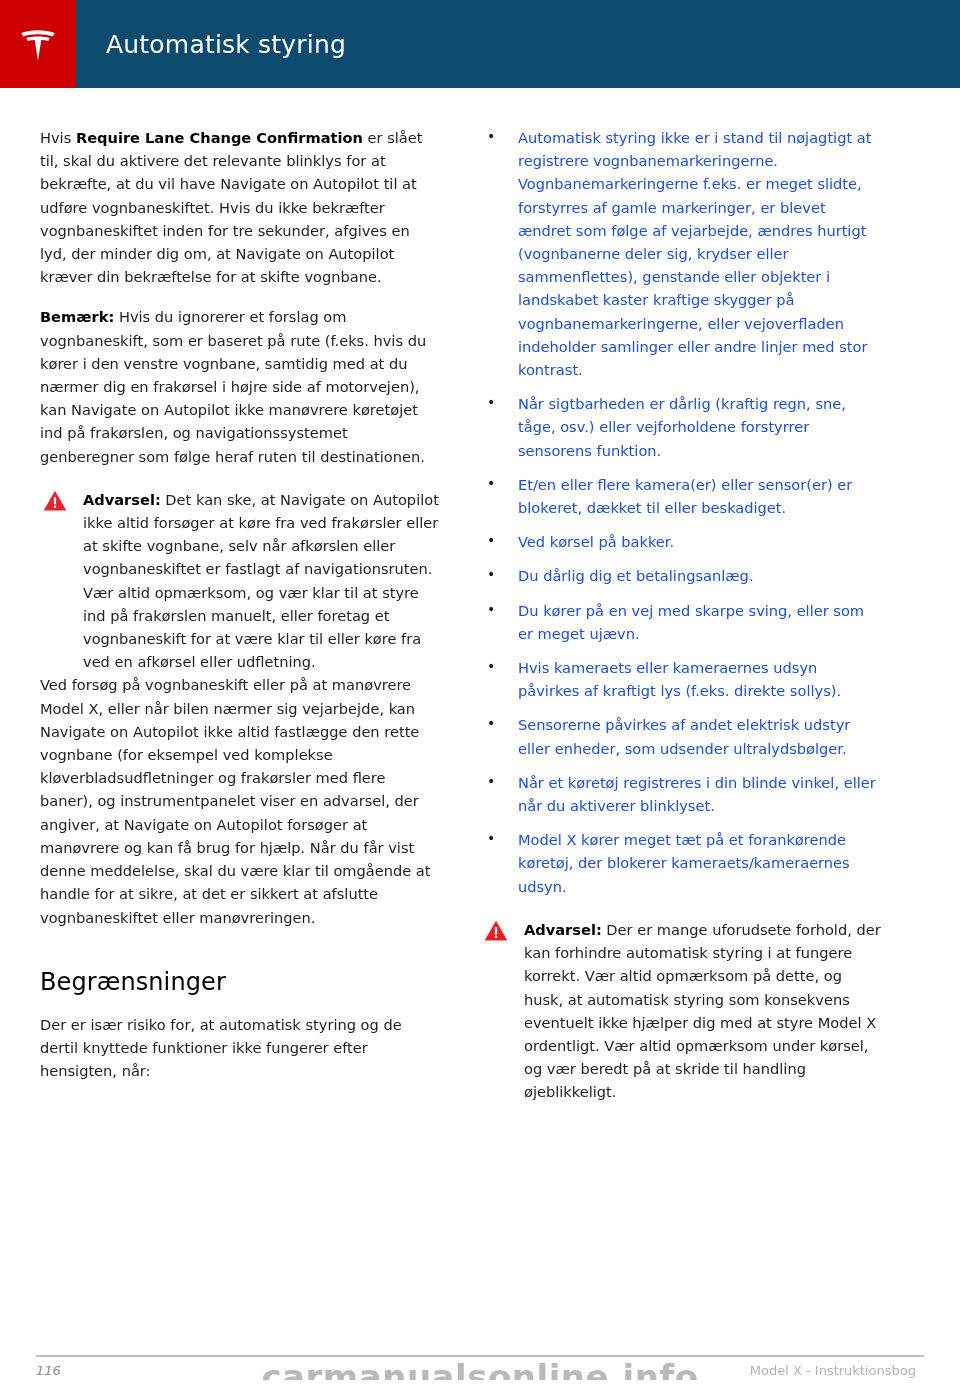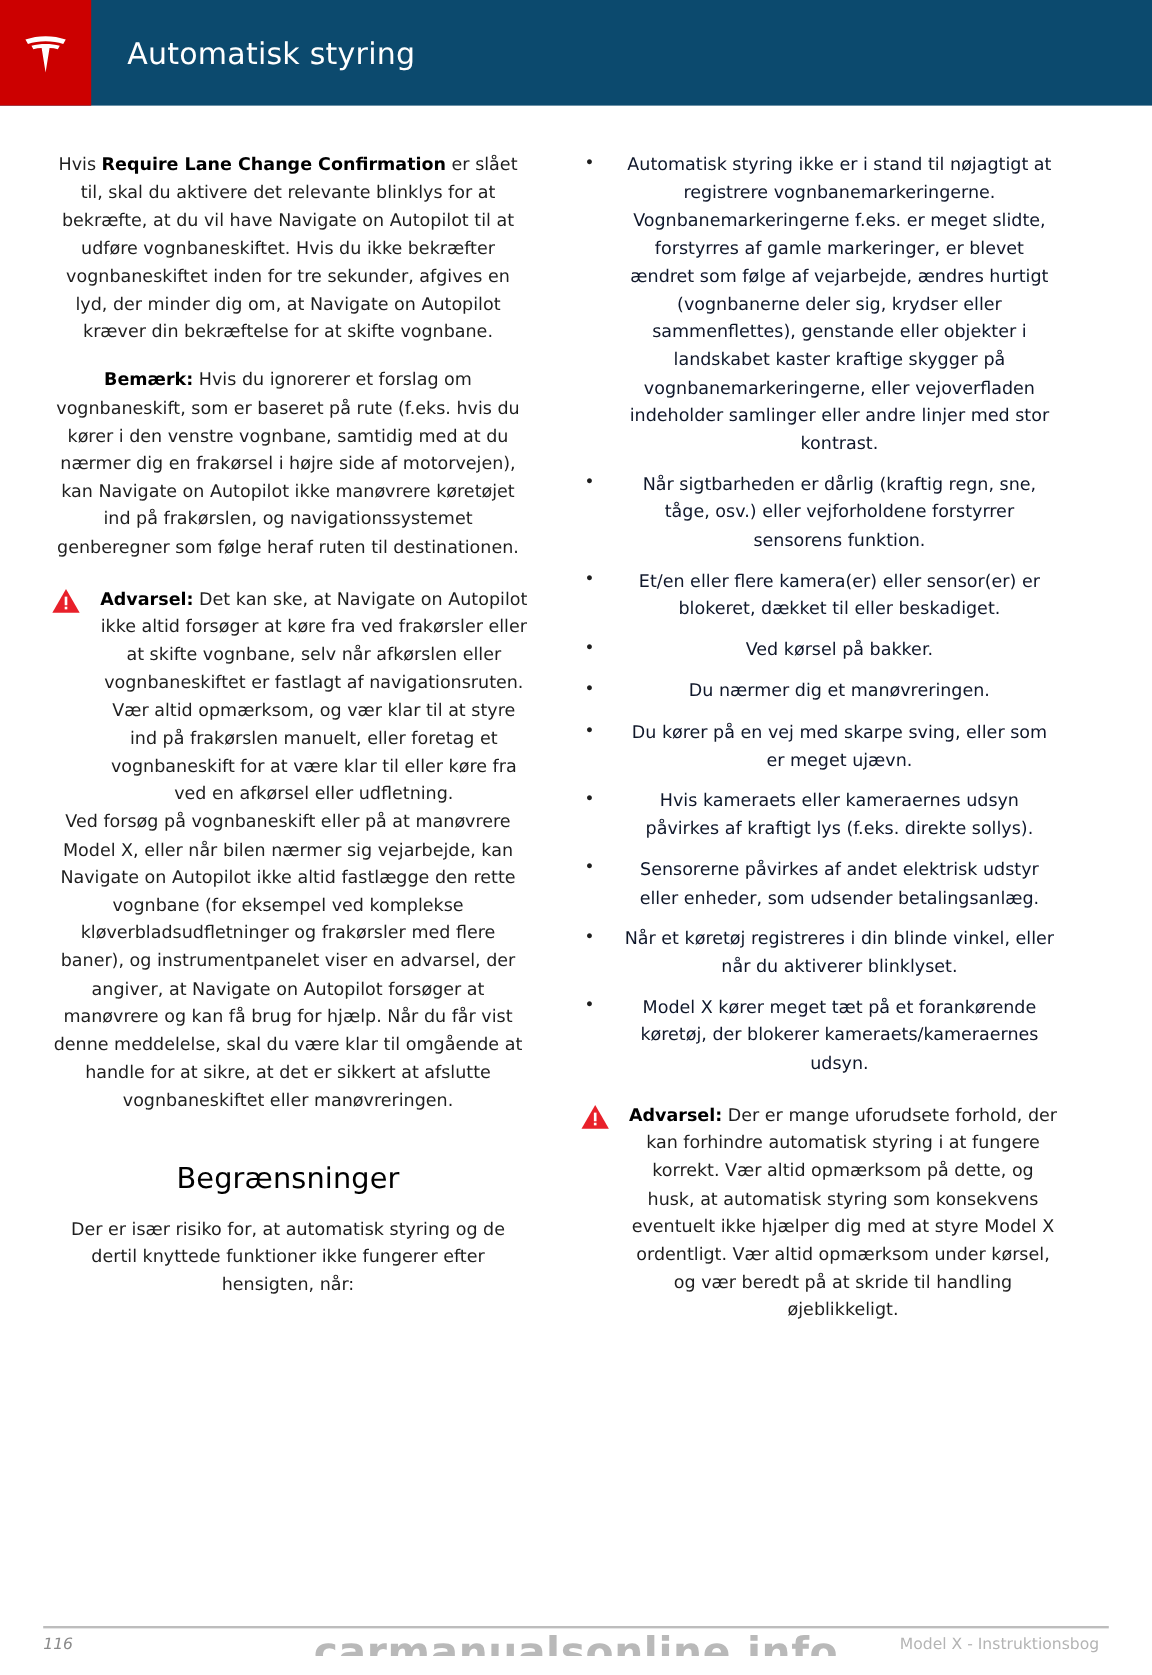--- a/index.html
+++ b/index.html
@@ -62,7 +62,6 @@
   .col {
     width: 400px;
     flex: none;
-    text-align: center;
   }
 
   p.body {

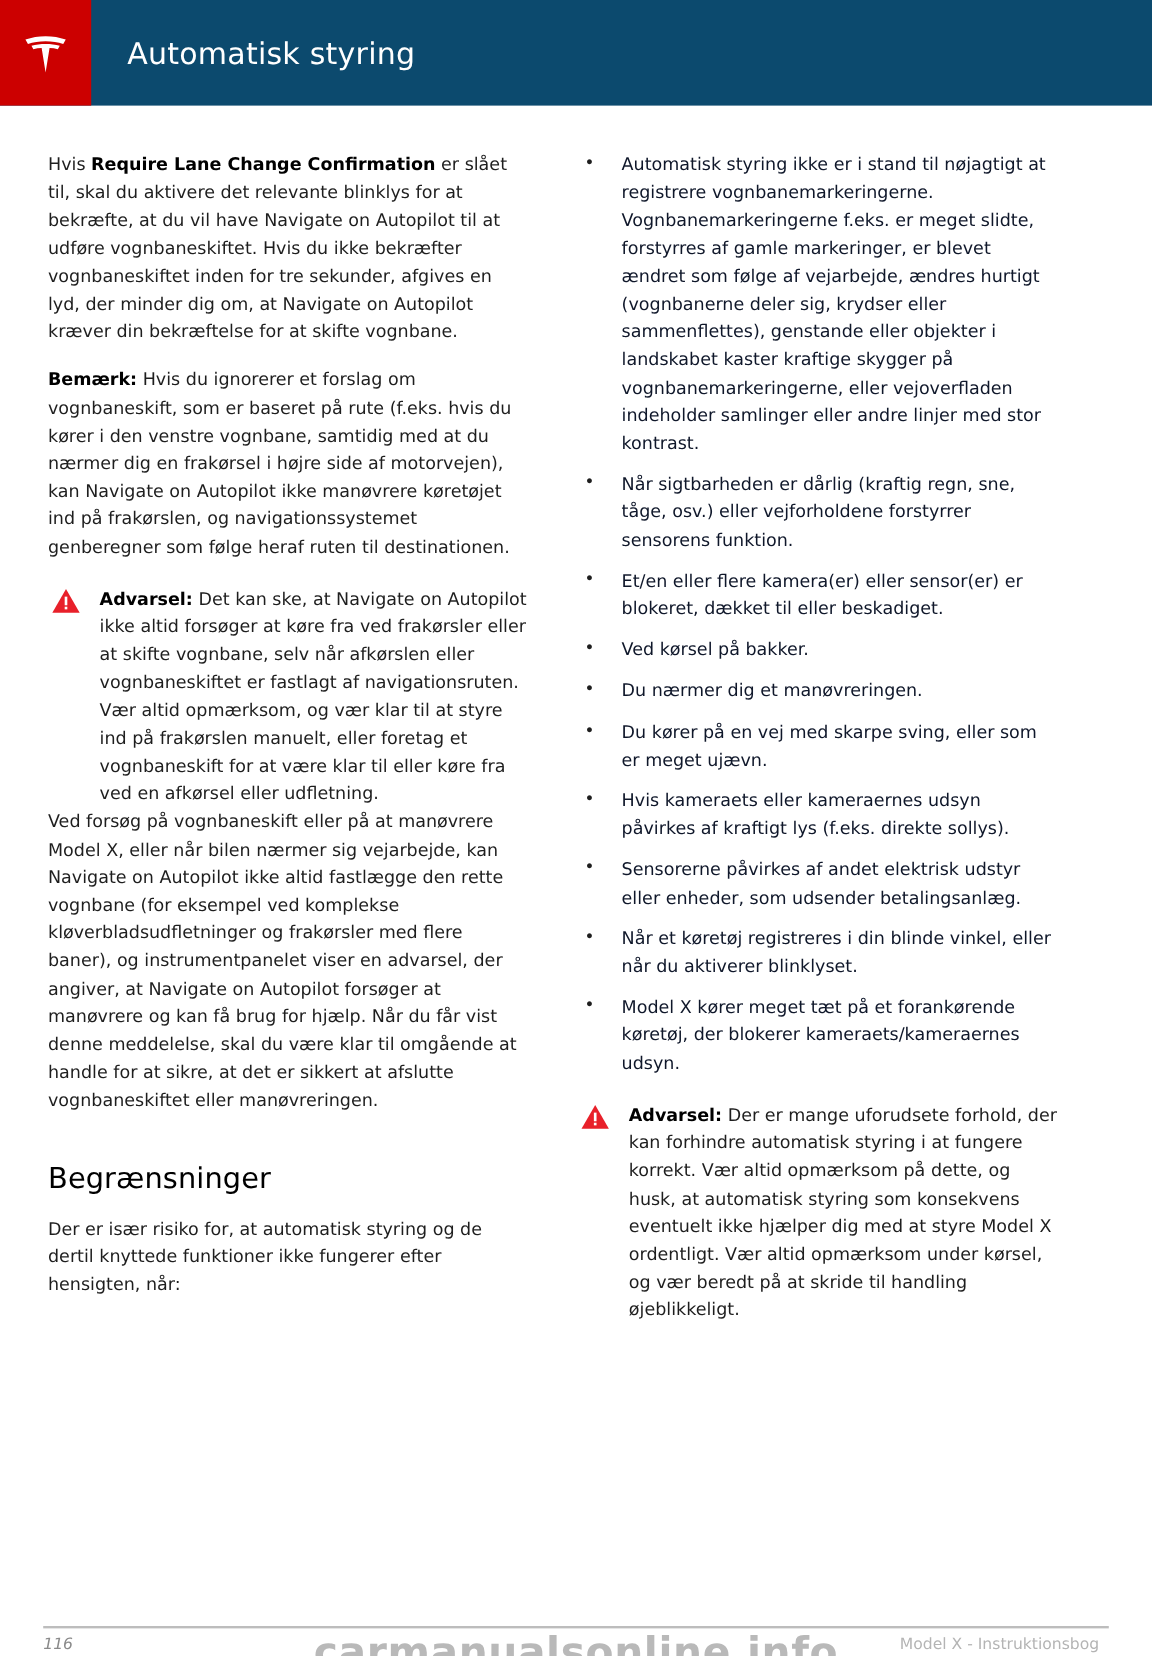--- a/index.html
+++ b/index.html
@@ -121,7 +121,7 @@
     margin-bottom: 11px;
     font-size: 14.6px;
     line-height: 23.2px;
-    color: #0f172a;
+    color: #1d4ed8;
   }
   ul.bullets li::before {
     content: "\2022";

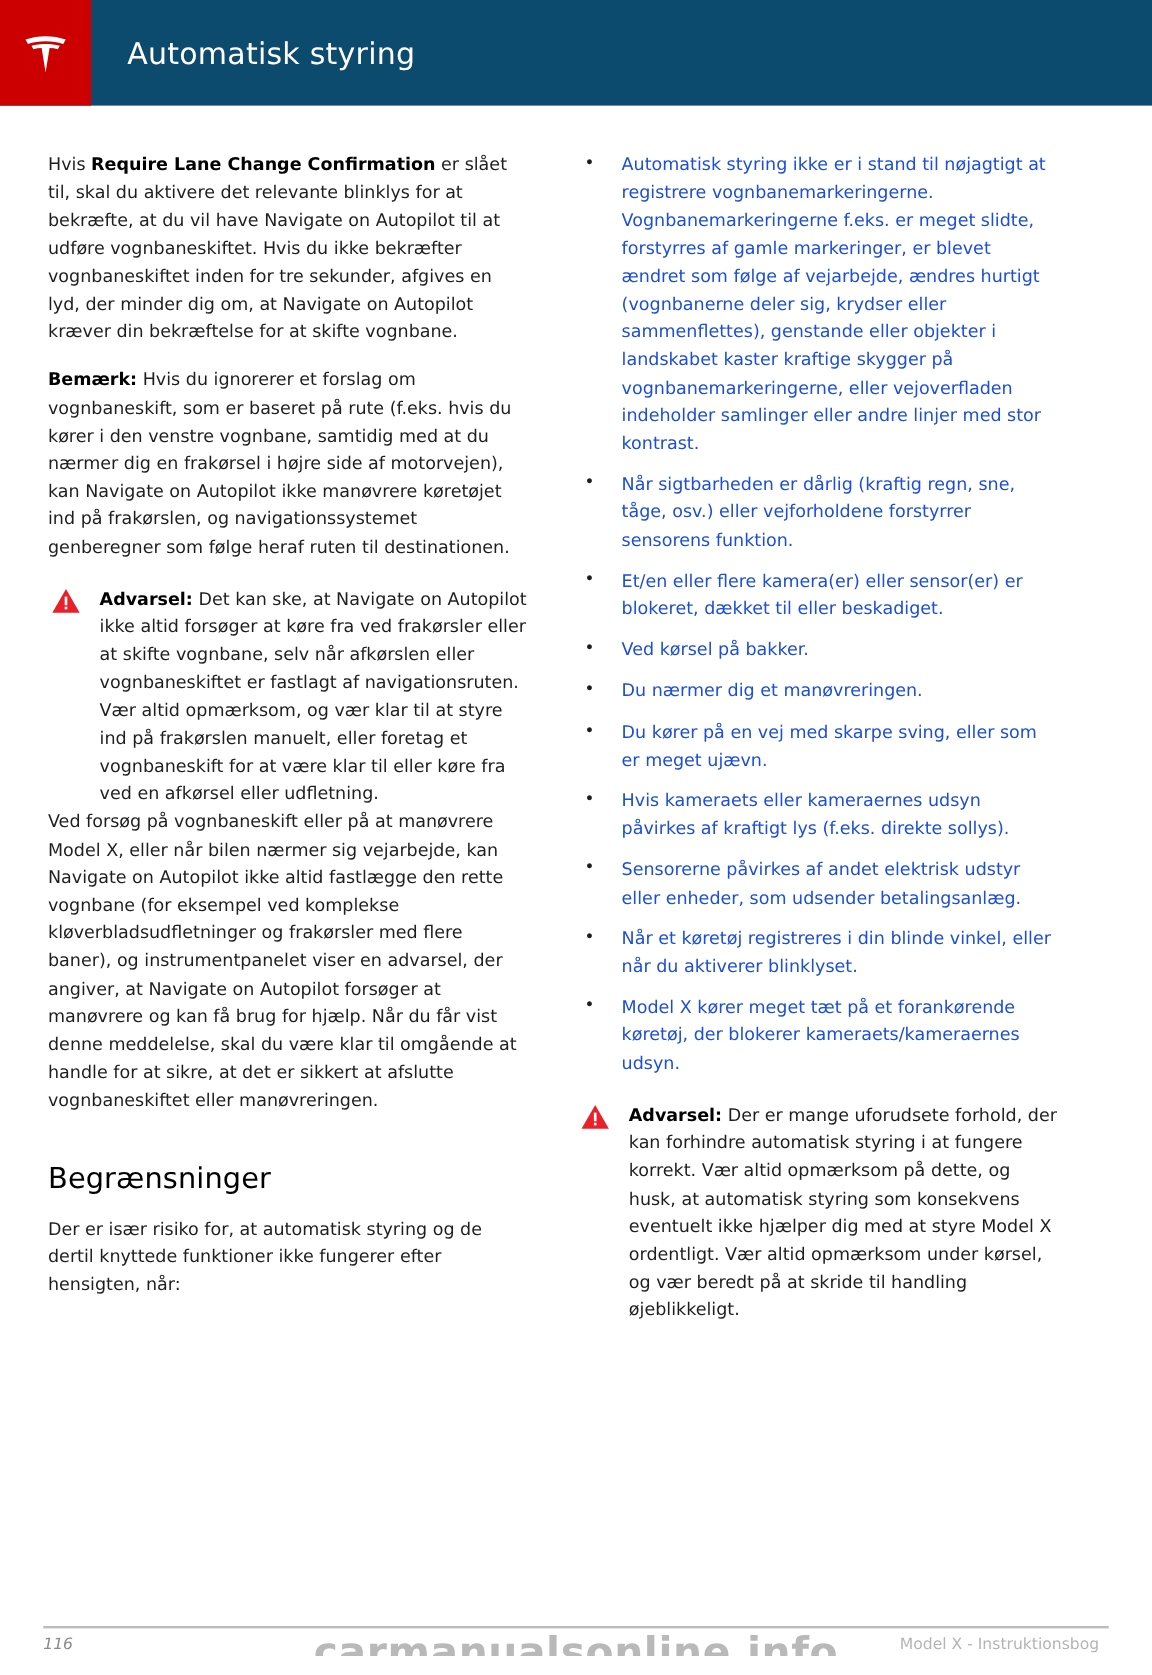--- a/index.html
+++ b/index.html
@@ -234,7 +234,7 @@
         <li>Når sigtbarheden er dårlig (kraftig regn, sne, tåge, osv.) eller vejforholdene forstyrrer sensorens funktion.</li>
         <li>Et/en eller flere kamera(er) eller sensor(er) er blokeret, dækket til eller beskadiget.</li>
         <li>Ved kørsel på bakker.</li>
-        <li>Du nærmer dig et manøvreringen.</li>
+        <li>Du dårlig dig et betalingsanlæg.</li>
         <li>Du kører på en vej med skarpe sving, eller som er meget ujævn.</li>
         <li>Hvis kameraets eller kameraernes udsyn påvirkes af kraftigt lys (f.eks. direkte sollys).</li>
         <li>Sensorerne påvirkes af andet elektrisk udstyr eller enheder, som udsender betalingsanlæg.</li>

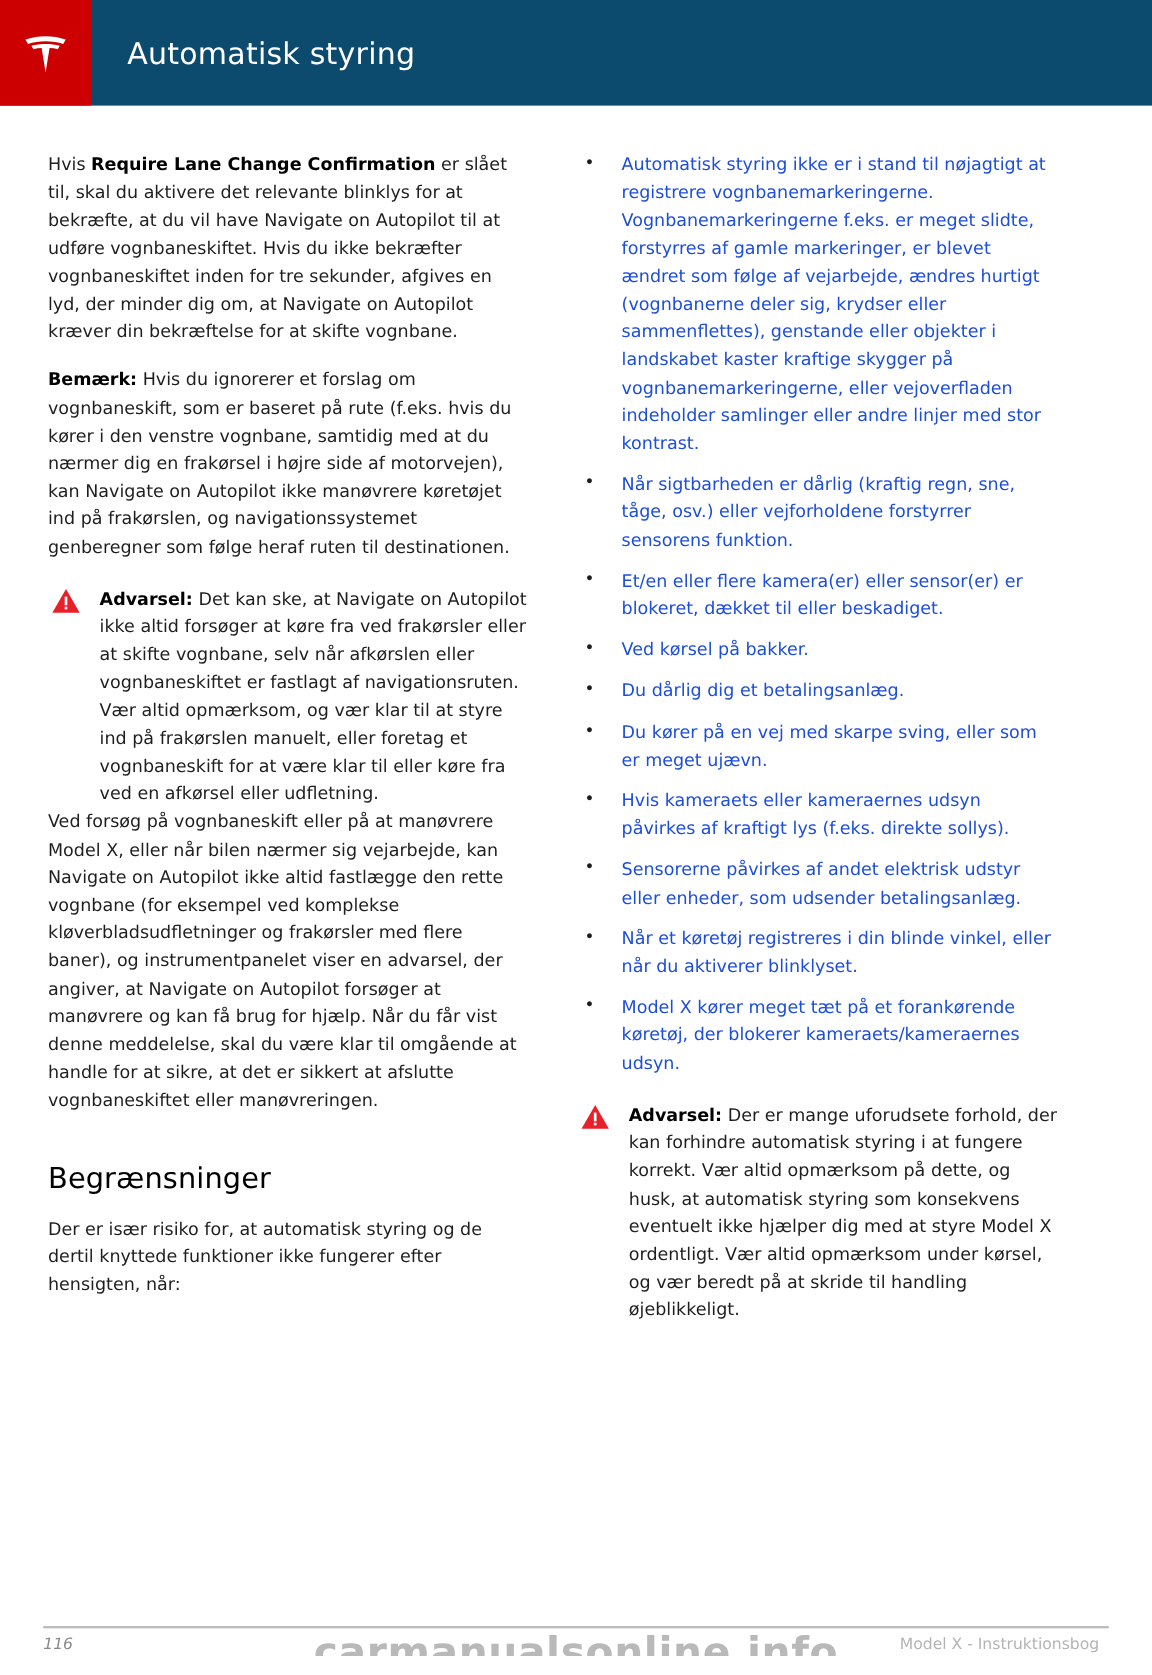--- a/index.html
+++ b/index.html
@@ -237,7 +237,7 @@
         <li>Du dårlig dig et betalingsanlæg.</li>
         <li>Du kører på en vej med skarpe sving, eller som er meget ujævn.</li>
         <li>Hvis kameraets eller kameraernes udsyn påvirkes af kraftigt lys (f.eks. direkte sollys).</li>
-        <li>Sensorerne påvirkes af andet elektrisk udstyr eller enheder, som udsender betalingsanlæg.</li>
+        <li>Sensorerne påvirkes af andet elektrisk udstyr eller enheder, som udsender ultralydsbølger.</li>
         <li>Når et køretøj registreres i din blinde vinkel, eller når du aktiverer blinklyset.</li>
         <li>Model X kører meget tæt på et forankørende køretøj, der blokerer kameraets/kameraernes udsyn.</li>
       </ul>

